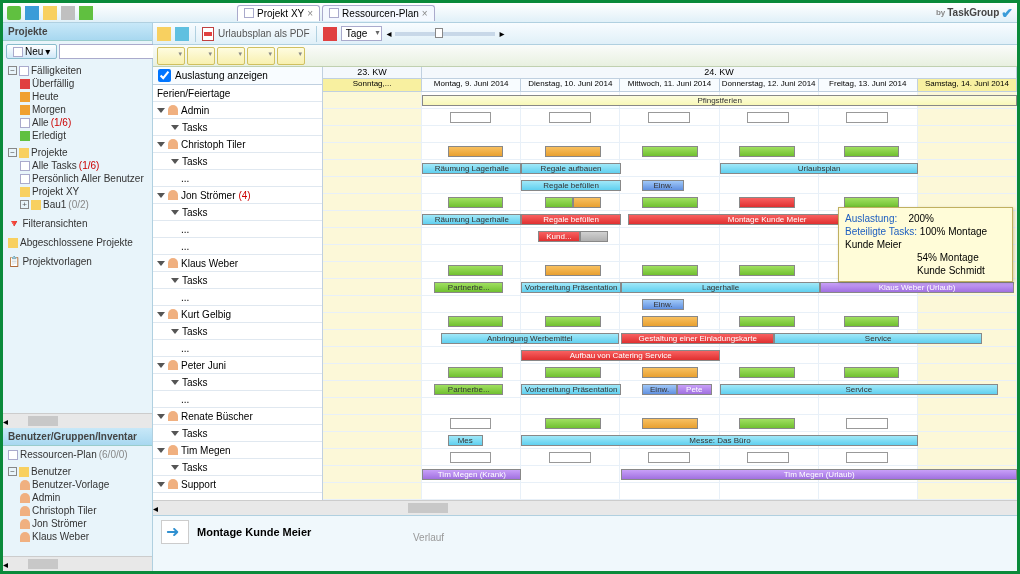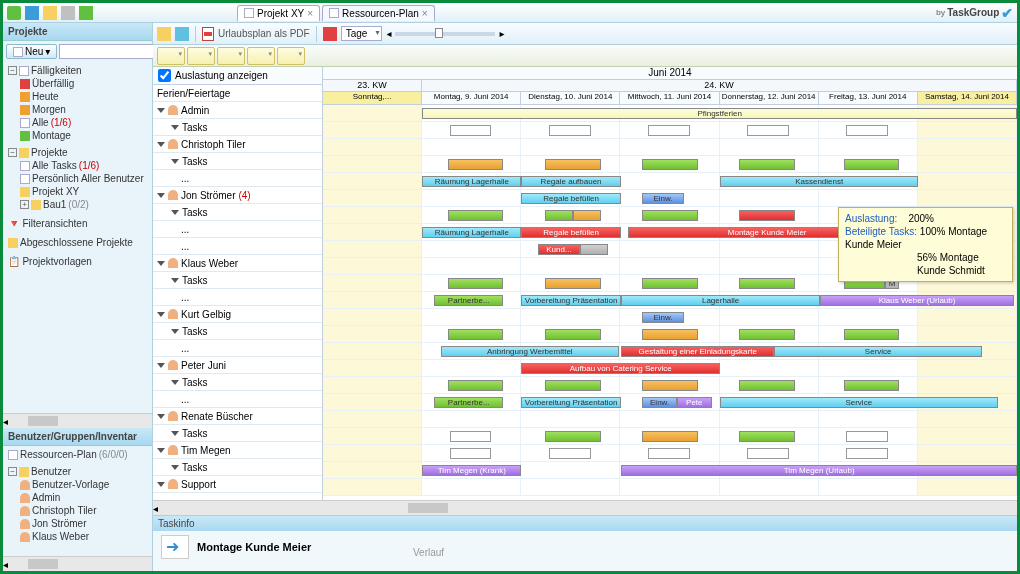--- a/index.html
+++ b/index.html
@@ -349,7 +349,6 @@
 
         <div class="gantt-grid">
           <div class="ghdr">
-            <div class="ghdr-month">Juni 2014</div>
             <div class="ghdr-kw">
               <div style="flex:0 0 14.28%">23. KW</div>
               <div>24. KW</div>

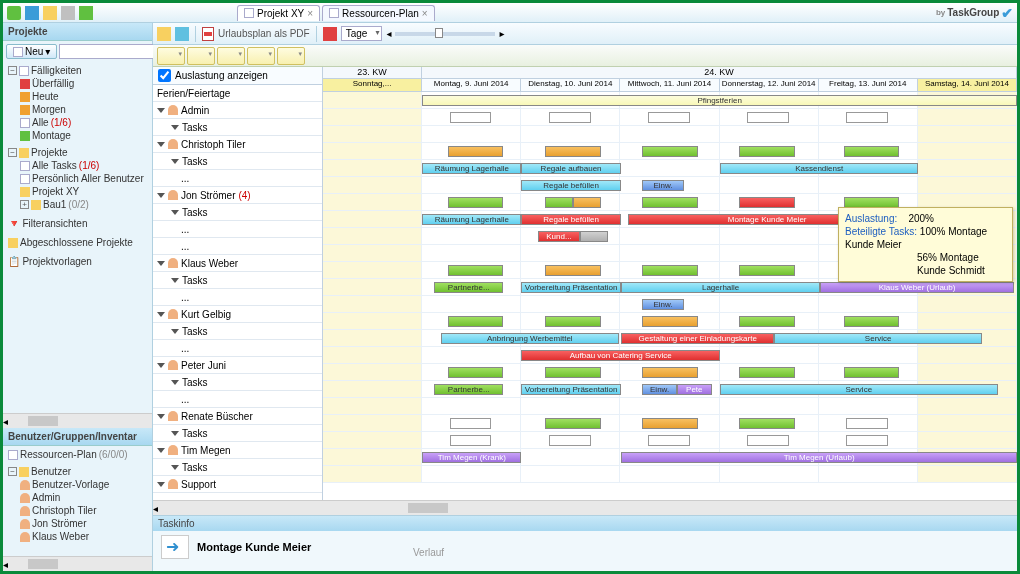--- a/index.html
+++ b/index.html
@@ -146,7 +146,7 @@
           </div>
         <div class="node ind1">
             <span class="sq green"></span>
-            <span>Montage</span>
+            <span>Erledigt</span>
           </div>
         <div class="node" style="margin-top:4px">
             <span class="exp">−</span>

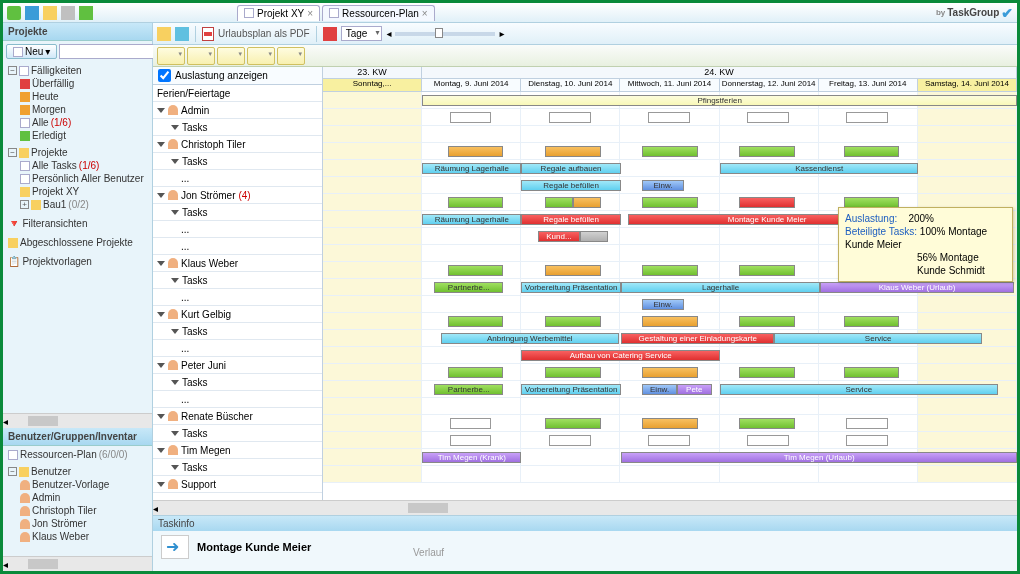--- a/index.html
+++ b/index.html
@@ -421,7 +421,7 @@
                 <div class="cell we"></div>
                 <div class="bar cyan" style="left: 14.3%; width: 14.3%;">Räumung Lagerhalle</div>
                 <div class="bar cyan" style="left: 28.6%; width: 14.3%;">Regale aufbauen</div>
-                <div class="bar cyan" style="left: 57.2%; width: 28.6%;">Kassendienst</div>
+                <div class="bar cyan" style="left: 57.2%; width: 28.6%;">Urlaubsplan</div>
               </div>
               <div class="grow">
                 <div class="cell we"></div>

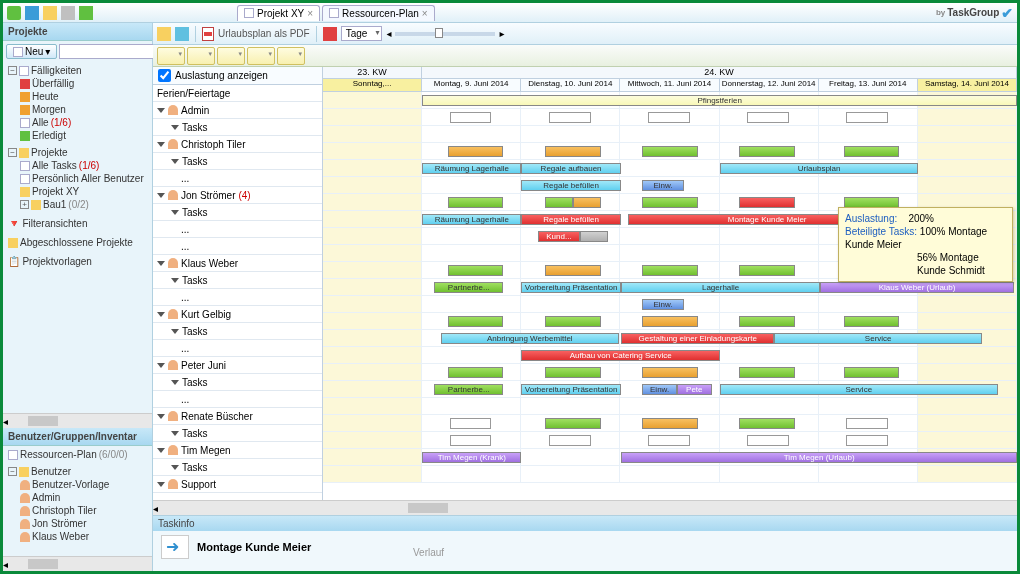--- a/index.html
+++ b/index.html
@@ -644,7 +644,7 @@
           <div class="tooltip" style="right:4px;top:140px;width:175px">
             <div><span class="lbl">Auslastung:</span>&nbsp;&nbsp;&nbsp;&nbsp;<span>200%</span></div>
             <div><span class="lbl">Beteiligte Tasks:</span> <span>100% Montage Kunde Meier</span></div>
-            <div style="padding-left:72px"><span>56% Montage Kunde Schmidt</span></div>
+            <div style="padding-left:72px"><span>54% Montage Kunde Schmidt</span></div>
           </div>
         </div>
       </div>

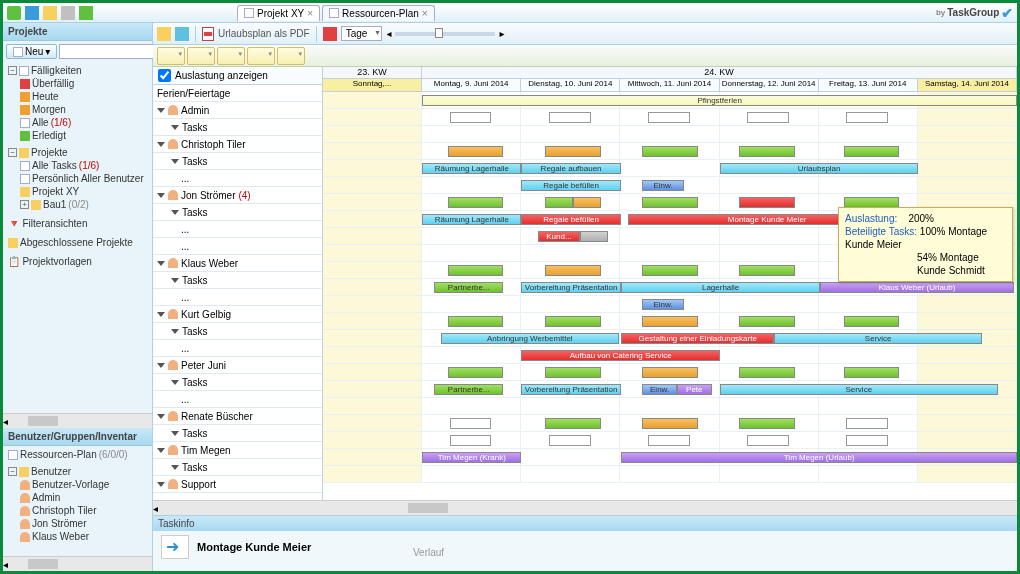--- a/index.html
+++ b/index.html
@@ -614,6 +614,17 @@
                 <div class="cell"></div>
                 <div class="cell"></div>
                 <div class="cell we"></div>
+                <div class="bar cyan" style="left: 18%; width: 5%;">Mes</div>
+                <div class="bar cyan" style="left: 28.6%; width: 57.2%;">Messe: Das Büro</div>
+              </div>
+              <div class="grow">
+                <div class="cell we"></div>
+                <div class="cell"></div>
+                <div class="cell"></div>
+                <div class="cell"></div>
+                <div class="cell"></div>
+                <div class="cell"></div>
+                <div class="cell we"></div>
                 <div class="bar box" style="left: 18.28%; width: 6%;"></div>
                 <div class="bar box" style="left: 32.56%; width: 6%;"></div>
                 <div class="bar box" style="left: 46.84%; width: 6%;"></div>

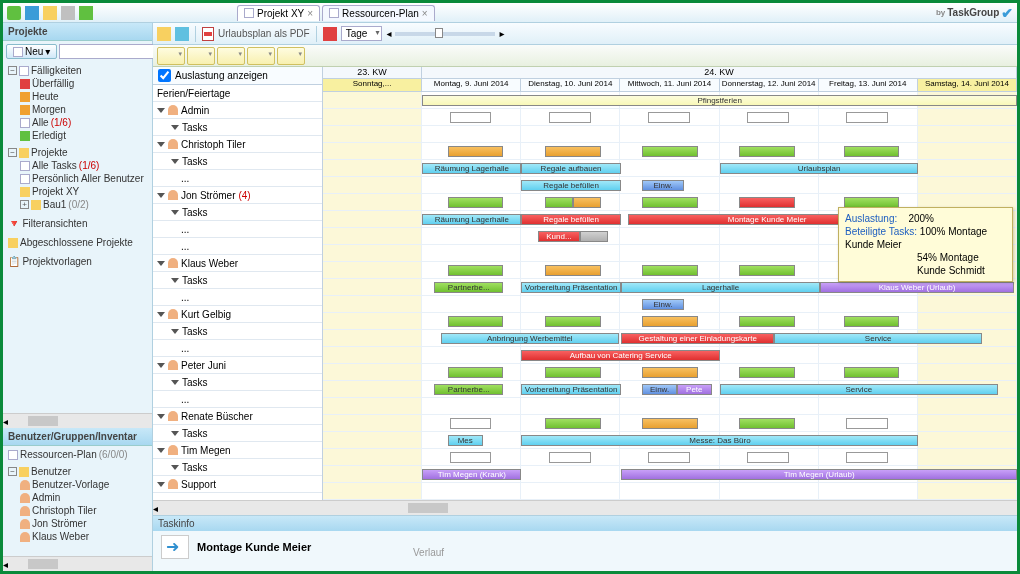--- a/index.html
+++ b/index.html
@@ -665,7 +665,6 @@
         </div>
 
       <div class="taskinfo">
-        <div class="ti-hdr">Taskinfo</div>
         <div class="ti-body">
           <div class="ti-icon"></div>
           <div class="ti-title">Montage Kunde Meier</div>

